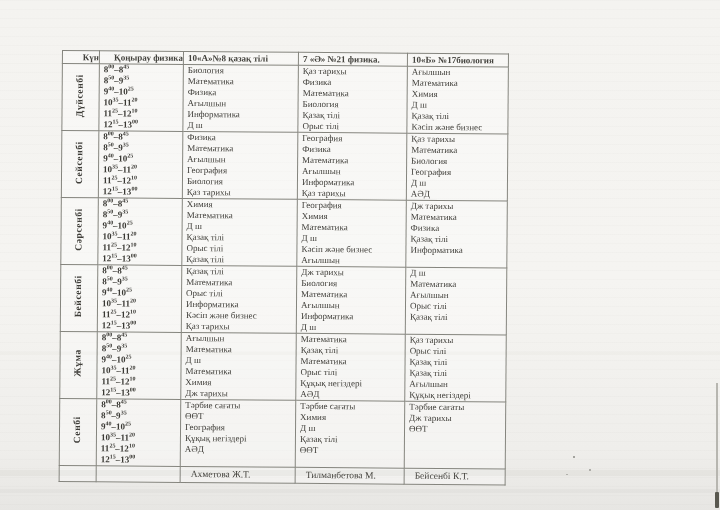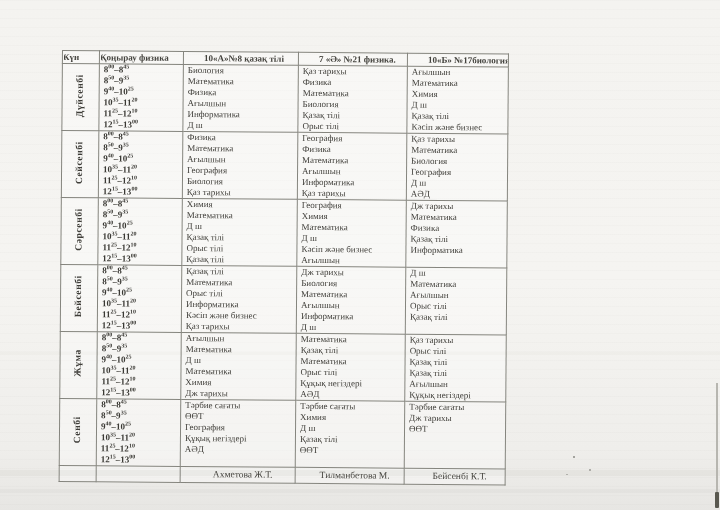--- a/index.html
+++ b/index.html
@@ -30,7 +30,7 @@
     height:12px; line-height:12px; font-size:9px; font-weight:bold;
     color:#44433e; white-space:nowrap; overflow:hidden; text-align:left; padding-left:20px;
   }
-  thead th.center { text-align:left; padding-left:0;border-radius:6px; }
+  thead th.center { text-align:right; padding-left:0;border-radius:6px; }
 
   .day-cell { text-align:center; vertical-align:middle; }
   .vert {

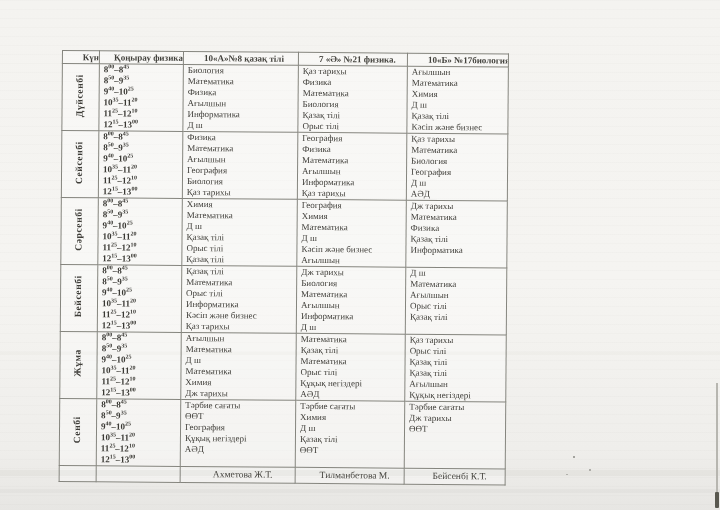--- a/index.html
+++ b/index.html
@@ -28,7 +28,7 @@
 
   thead th {
     height:12px; line-height:12px; font-size:9px; font-weight:bold;
-    color:#44433e; white-space:nowrap; overflow:hidden; text-align:left; padding-left:20px;
+    color:#44433e; white-space:nowrap; overflow:hidden; text-align:left; padding-left:4px;
   }
   thead th.center { text-align:right; padding-left:0;border-radius:6px; }
 

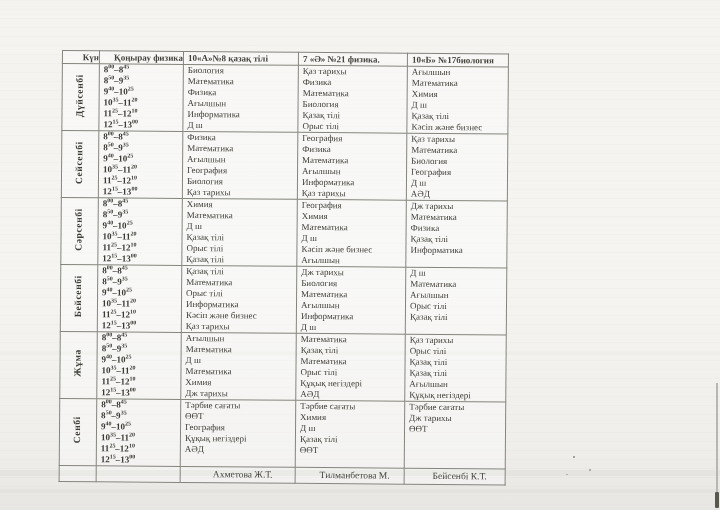--- a/index.html
+++ b/index.html
@@ -46,7 +46,7 @@
   .time-line sup { font-size:6px; line-height:0; }
 
   tfoot td { height:15px; line-height:15px; font-size:9.5px; color:#403f3a; }
-  tfoot td.teacher { padding-left:10px; white-space:nowrap; overflow:hidden;text-align:center; }
+  tfoot td.teacher { padding-left:10px; white-space:nowrap; overflow:hidden; }
 
   .edge-line { position:absolute; left:716px; top:383px; width:2px; height:112px; background:#b7b6b0; }
   .edge-blob { position:absolute; left:715px; top:492px; width:4px; height:16px; background:#59584f; border-radius:1px; }

